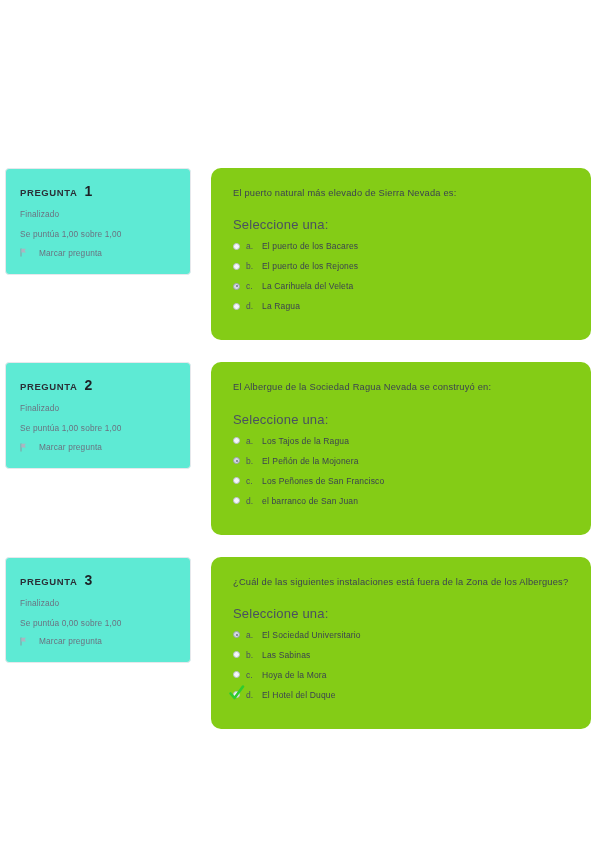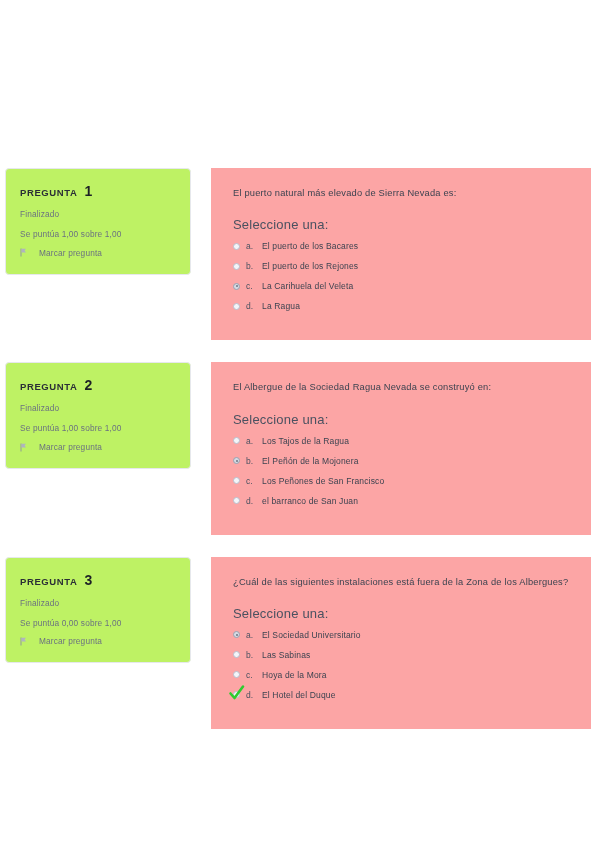--- a/index.html
+++ b/index.html
@@ -32,7 +32,7 @@
   .info-card {
     width: 186px;
     margin-left: 5px;
-    background: #bef264;
+    background: #5eead4;
     border: 1px solid #e6e8ec;
     border-radius: 4px;
     padding: 14px 14px 16px 14px;

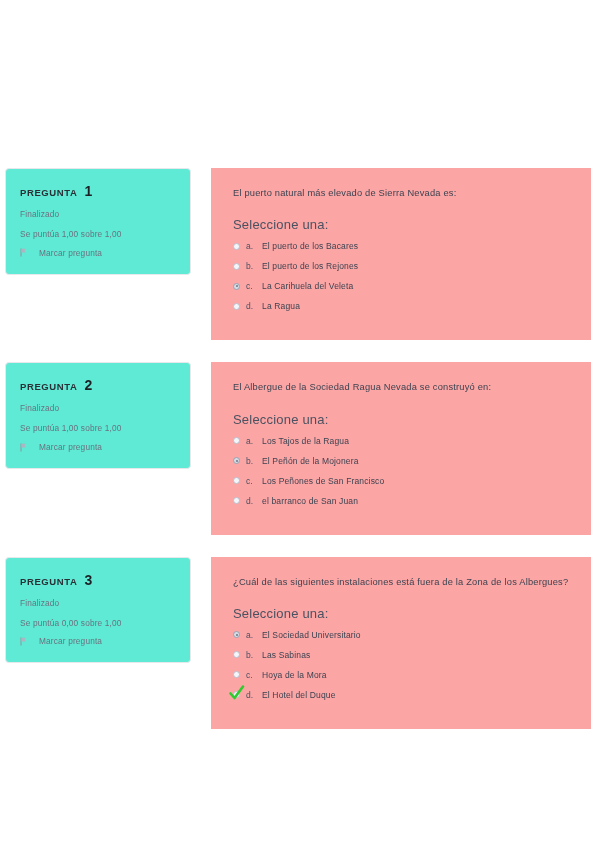--- a/index.html
+++ b/index.html
@@ -85,8 +85,8 @@
   .answer-panel {
     margin-left: 20px;
     width: 380px;
-    background: #fca5a5;
-    border-radius: 0;
+    background: #84cc16;
+    border-radius: 10px;
     padding: 18px 22px 20px 22px;
     flex: none;
   }

